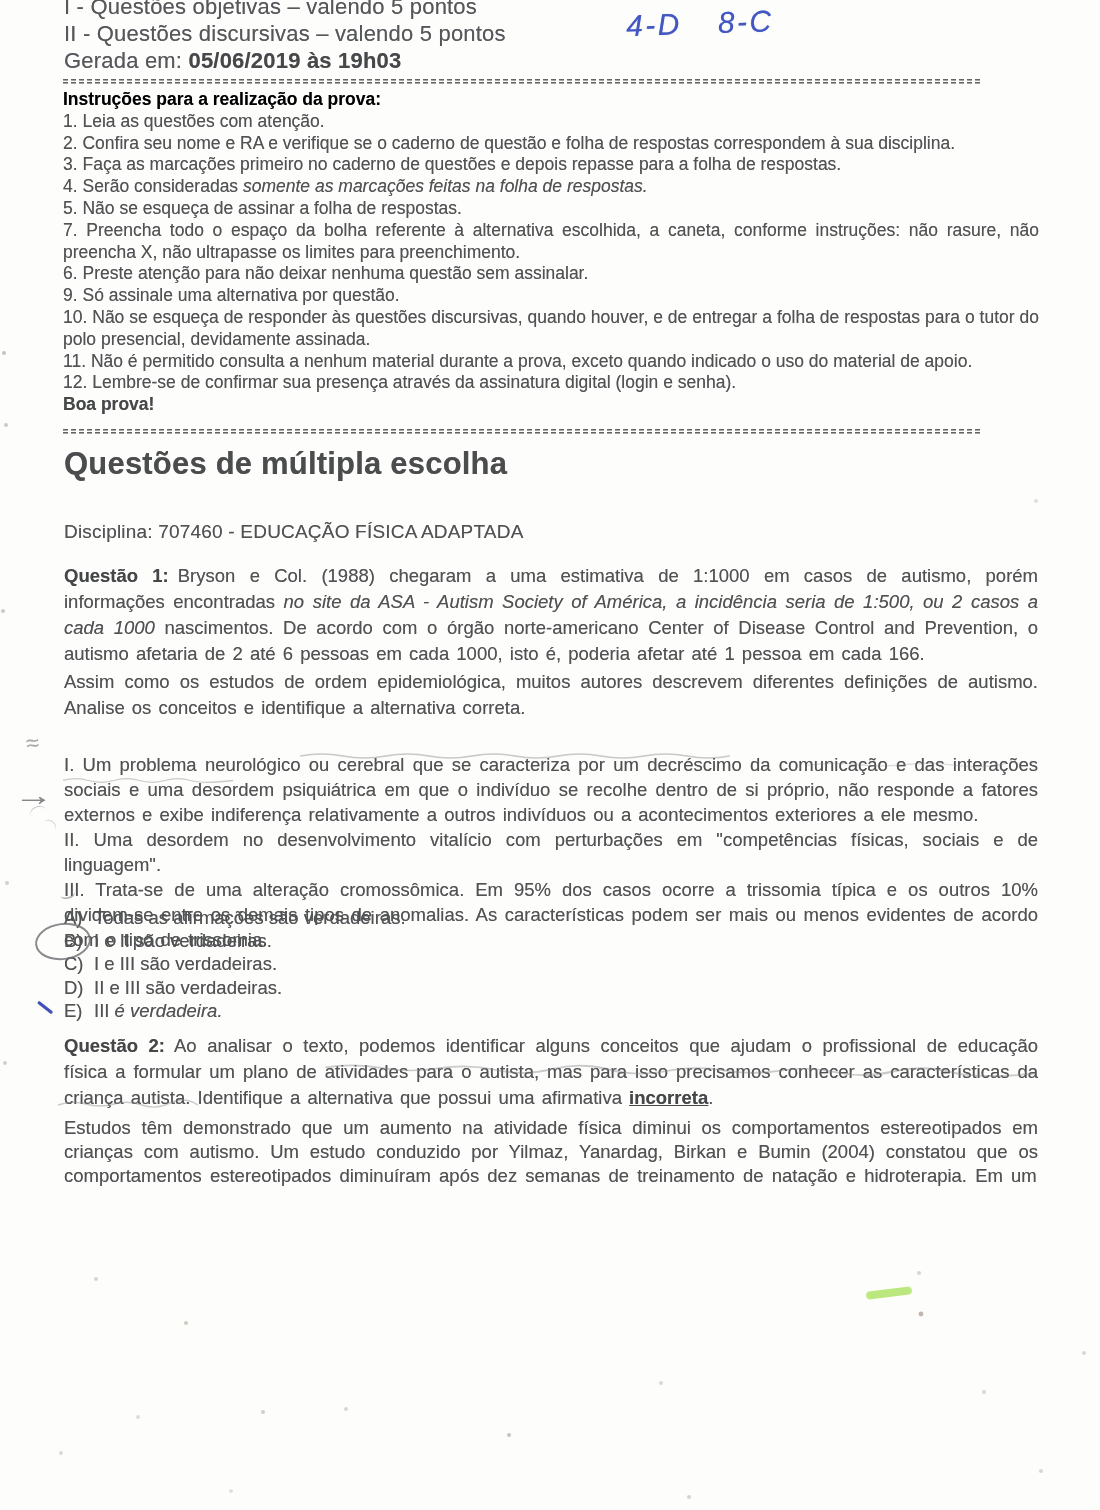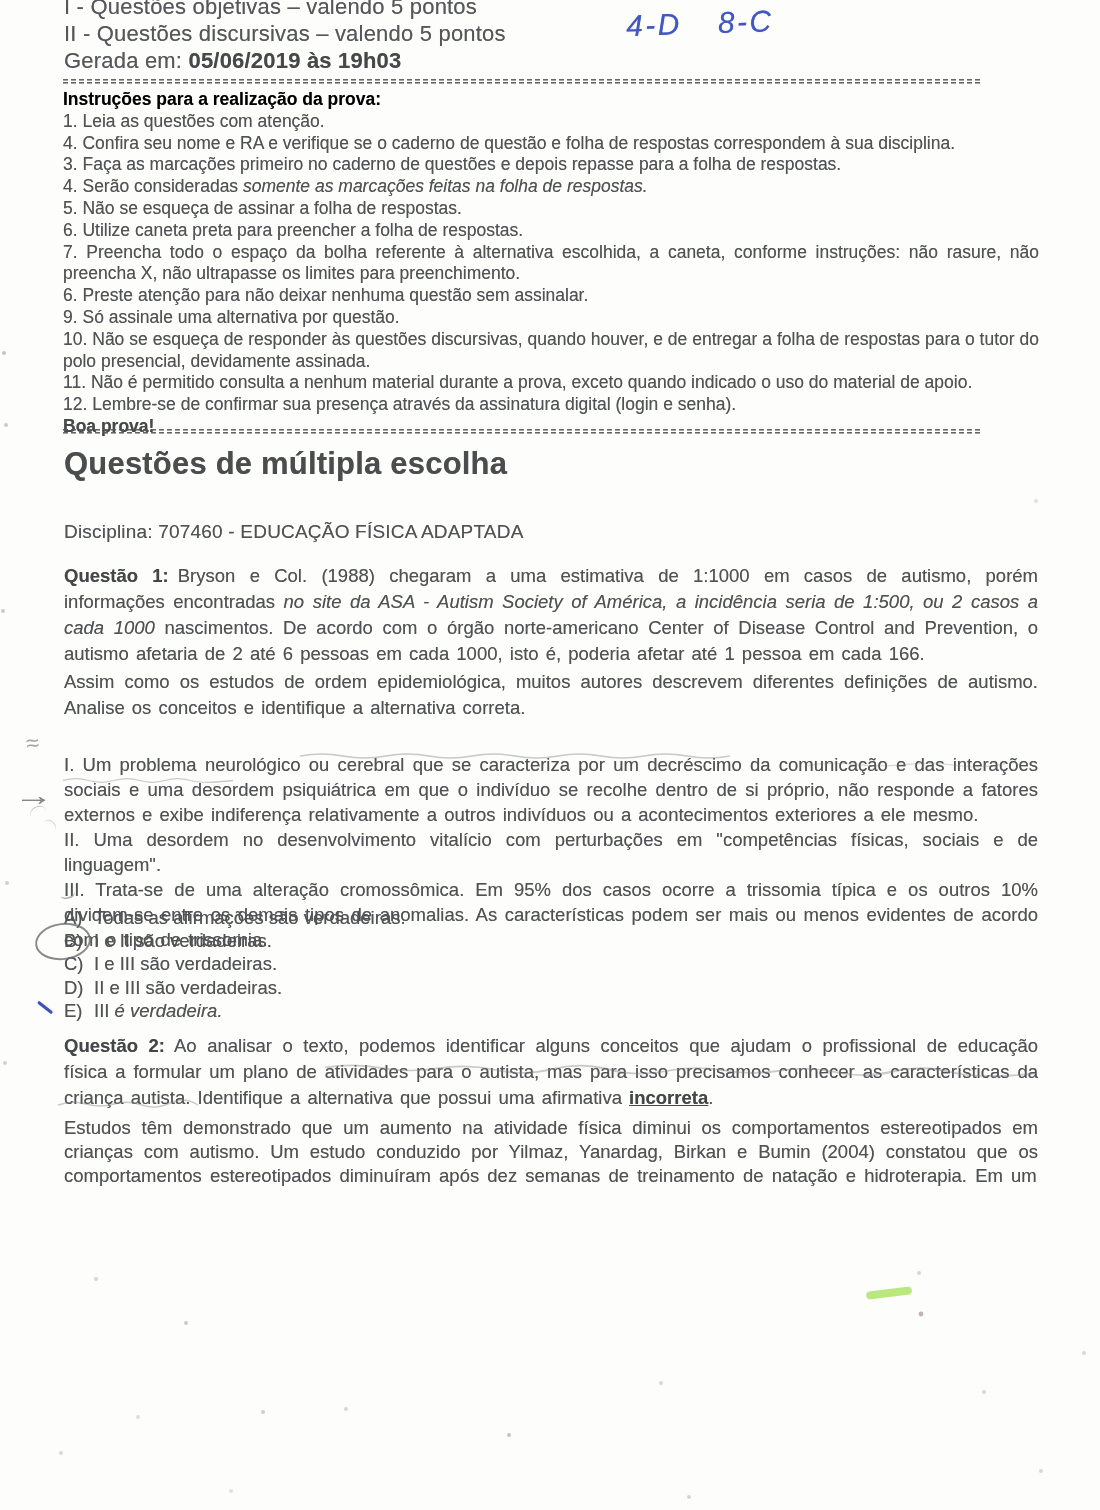--- a/index.html
+++ b/index.html
@@ -122,7 +122,7 @@
   <div class="abs instructions">
     <p class="title">Instruções para a realização da prova:</p>
     <p><span>1. Leia as questões com atenção.</span><span class="it"></span><span></span></p>
-    <p><span>4. Confira seu nome e RA e verifique se o caderno de questão e folha de respostas correspondem à sua disciplina.</span><span class="it"></span><span></span></p>
+    <p><span>2. Confira seu nome e RA e verifique se o caderno de questão e folha de respostas correspondem à sua disciplina.</span><span class="it"></span><span></span></p>
     <p><span>3. Faça as marcações primeiro no caderno de questões e depois repasse para a folha de respostas.</span><span class="it"></span><span></span></p>
     <p><span>4. Serão consideradas </span><span class="it">somente as marcações feitas na folha de respostas.</span><span></span></p>
     <p><span>5. Não se esqueça de assinar a folha de respostas.</span><span class="it"></span><span></span></p>

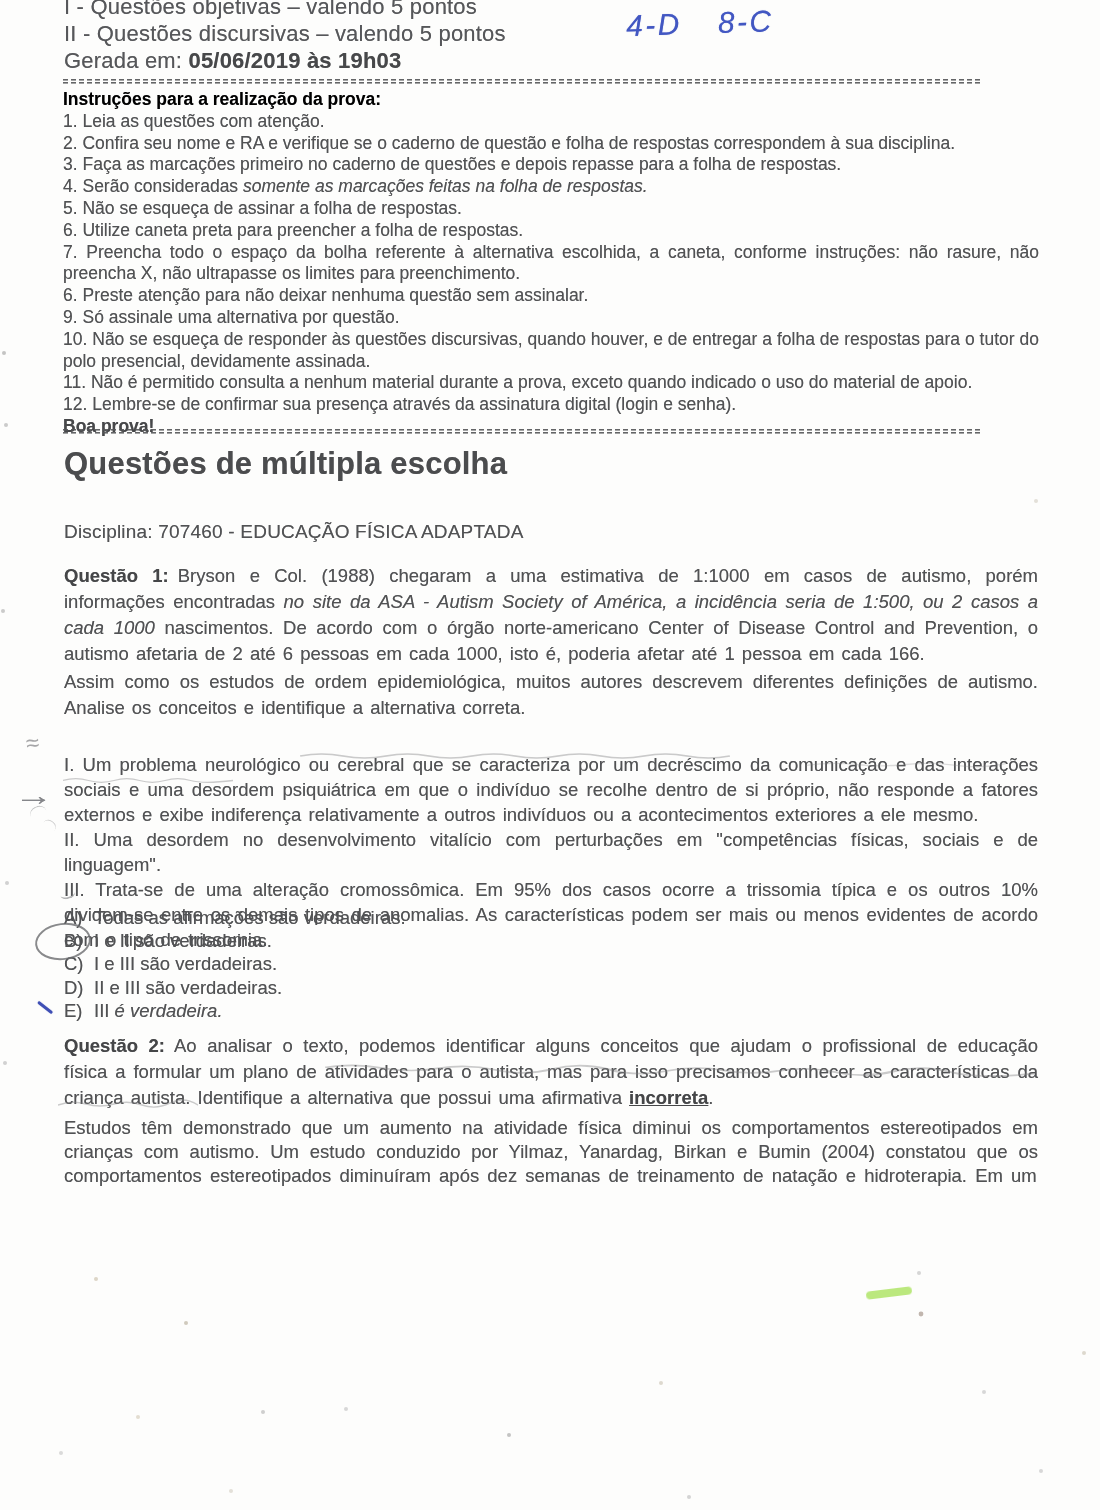--- a/index.html
+++ b/index.html
@@ -126,7 +126,6 @@
     <p><span>3. Faça as marcações primeiro no caderno de questões e depois repasse para a folha de respostas.</span><span class="it"></span><span></span></p>
     <p><span>4. Serão consideradas </span><span class="it">somente as marcações feitas na folha de respostas.</span><span></span></p>
     <p><span>5. Não se esqueça de assinar a folha de respostas.</span><span class="it"></span><span></span></p>
-    <p><span>6. Utilize caneta preta para preencher a folha de respostas.</span><span class="it"></span><span></span></p>
     <p><span>7. Preencha todo o espaço da bolha referente à alternativa escolhida, a caneta, conforme instruções: não rasure, não preencha X, não ultrapasse os limites para preenchimento.</span><span class="it"></span><span></span></p>
     <p><span>6. Preste atenção para não deixar nenhuma questão sem assinalar.</span><span class="it"></span><span></span></p>
     <p><span>9. Só assinale uma alternativa por questão.</span><span class="it"></span><span></span></p>

